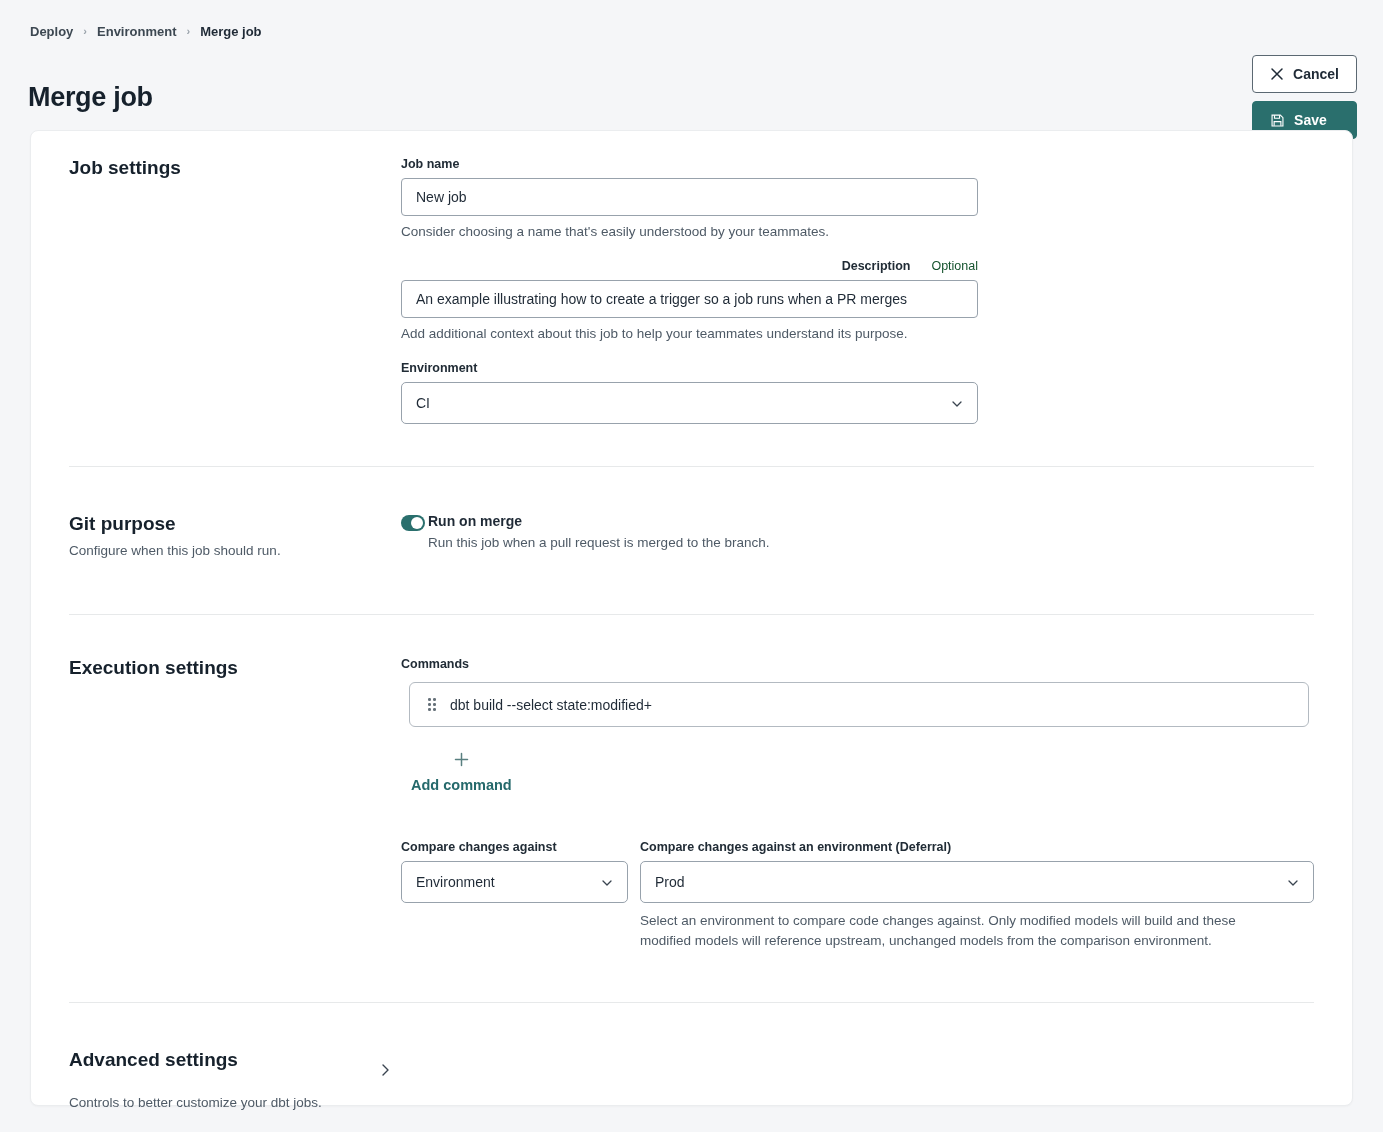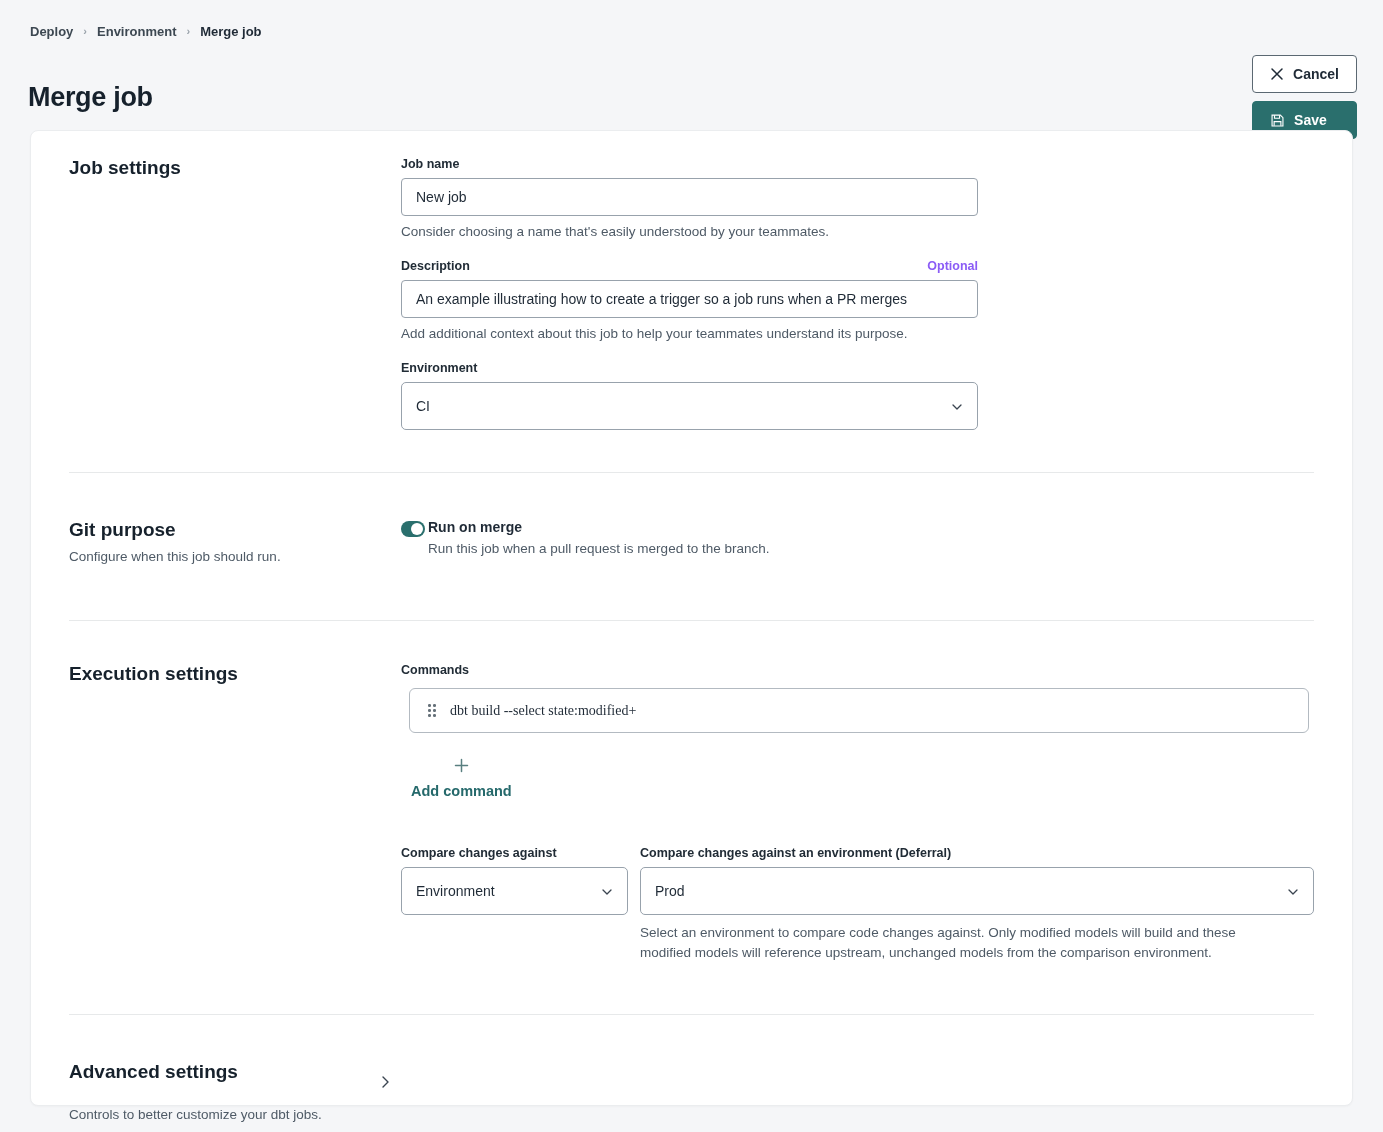--- a/index.html
+++ b/index.html
@@ -64,7 +64,7 @@
   .field{margin-bottom:20px;}
   .field:last-child{margin-bottom:0;}
   .field-label{font-size:12.5px;font-weight:700;color:#212c36;margin-bottom:7px;}
-  .label-row{display:flex;justify-content:space-between;align-items:baseline;width:577px;margin-bottom:7px;}
+  .label-row{display:flex;justify-content:flex-end;align-items:baseline;width:577px;margin-bottom:7px;}
   .label-row .optional{font-size:12.5px;font-weight:700;color:#8b5cf6;}
   .text-input{
     width:577px;height:38px;border:1px solid var(--border-input);border-radius:4px;

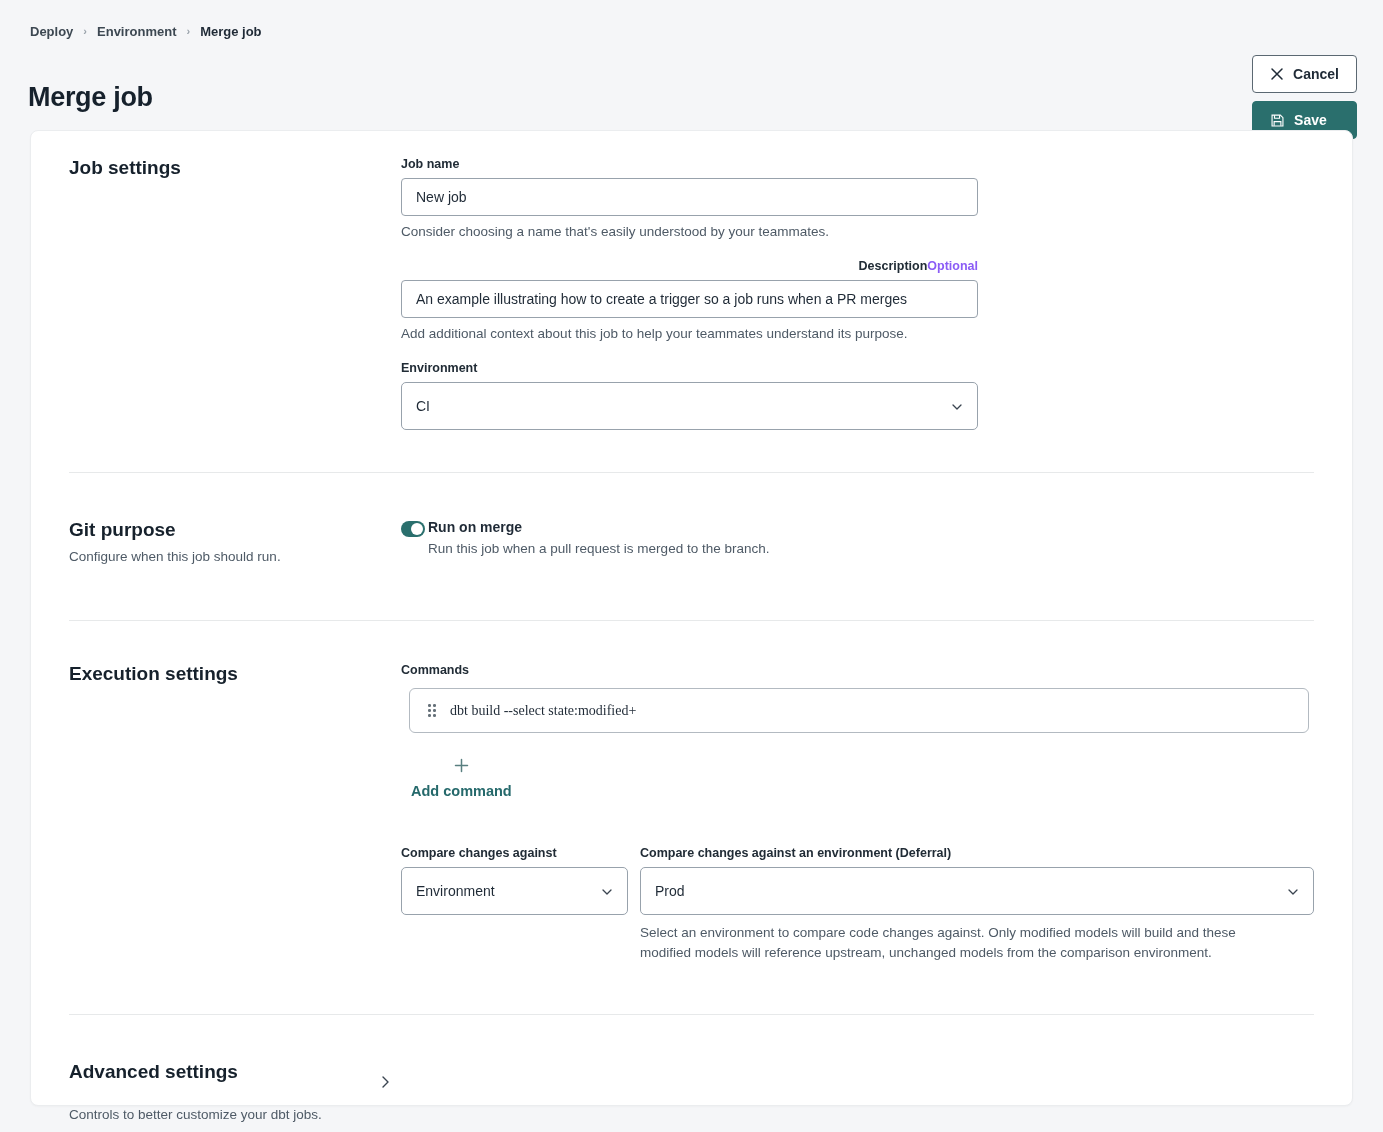--- a/index.html
+++ b/index.html
@@ -65,7 +65,7 @@
   .field:last-child{margin-bottom:0;}
   .field-label{font-size:12.5px;font-weight:700;color:#212c36;margin-bottom:7px;}
   .label-row{display:flex;justify-content:flex-end;align-items:baseline;width:577px;margin-bottom:7px;}
-  .label-row .optional{font-size:12.5px;font-weight:700;color:#8b5cf6;}
+  .label-row .optional{font-size:12.5px;font-weight:400;color:#14532d;margin-left:21px;}
   .text-input{
     width:577px;height:38px;border:1px solid var(--border-input);border-radius:4px;
     font-size:14px;color:#1f2a36;padding:1px 14px;font-family:inherit;background:#fff;

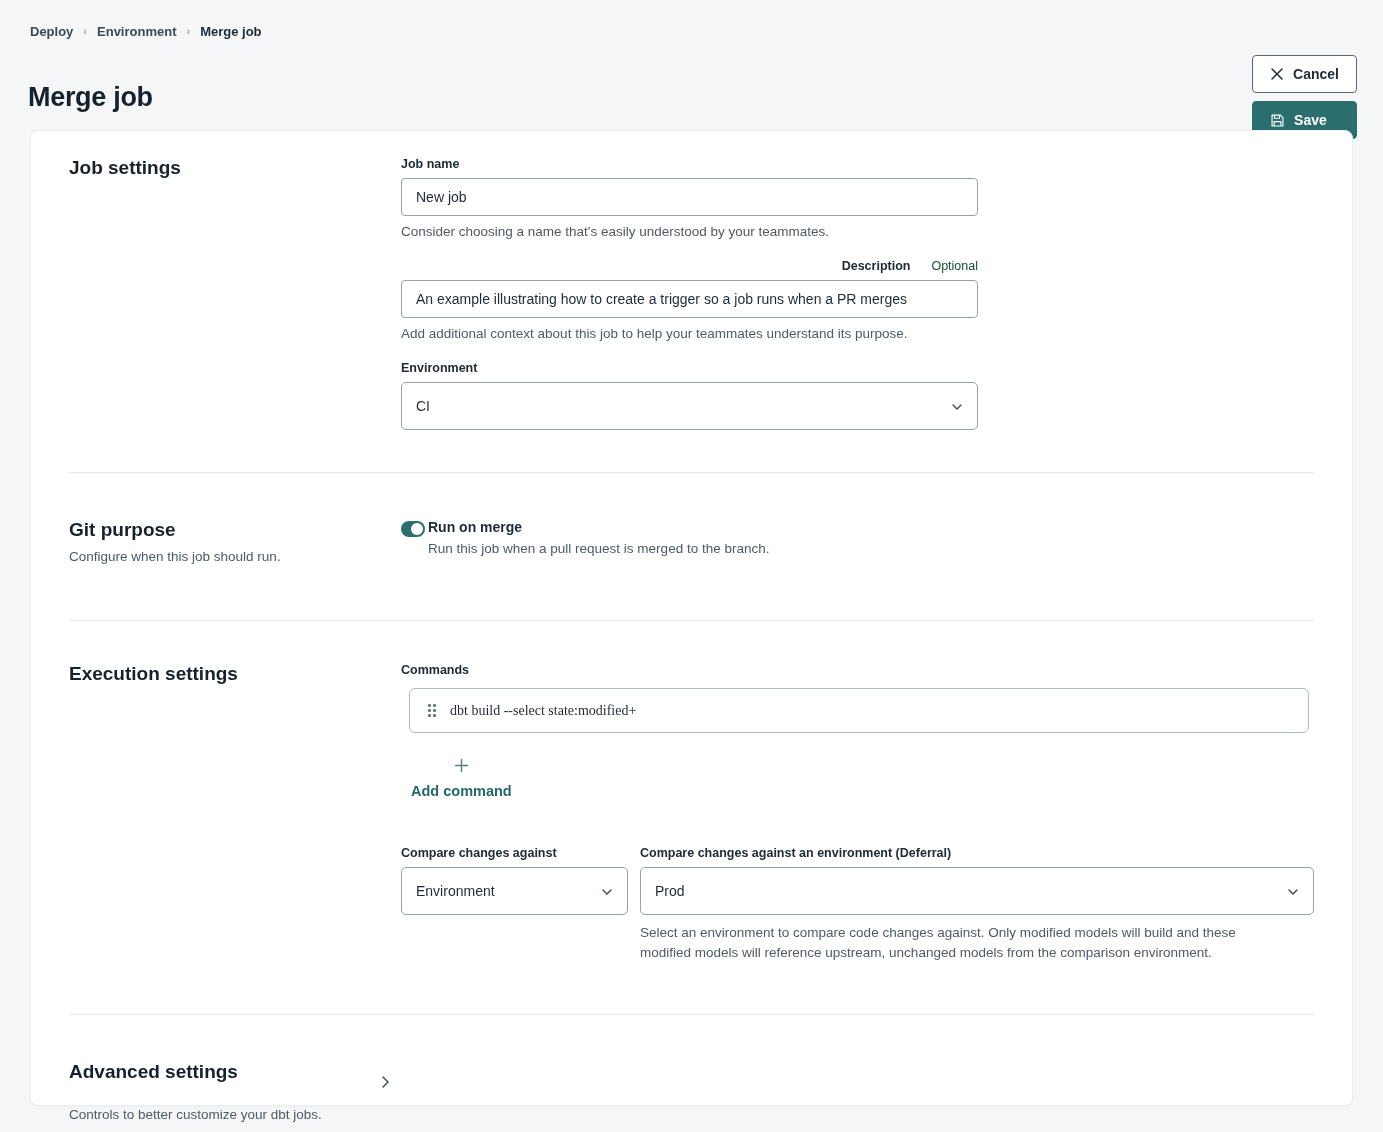--- a/index.html
+++ b/index.html
@@ -74,7 +74,7 @@
   .helper{font-size:13.5px;color:var(--text-secondary);margin-top:8px;}
   .select{
     display:flex;align-items:center;justify-content:space-between;
-    height:48px;border:1px solid var(--border-input);border-radius:5px;
+    height:42px;border:1px solid var(--border-input);border-radius:5px;
     background:#fff;padding:16px 14px;font-size:14px;color:#1f2a36;cursor:pointer;
   }
   .select-env{width:577px;}

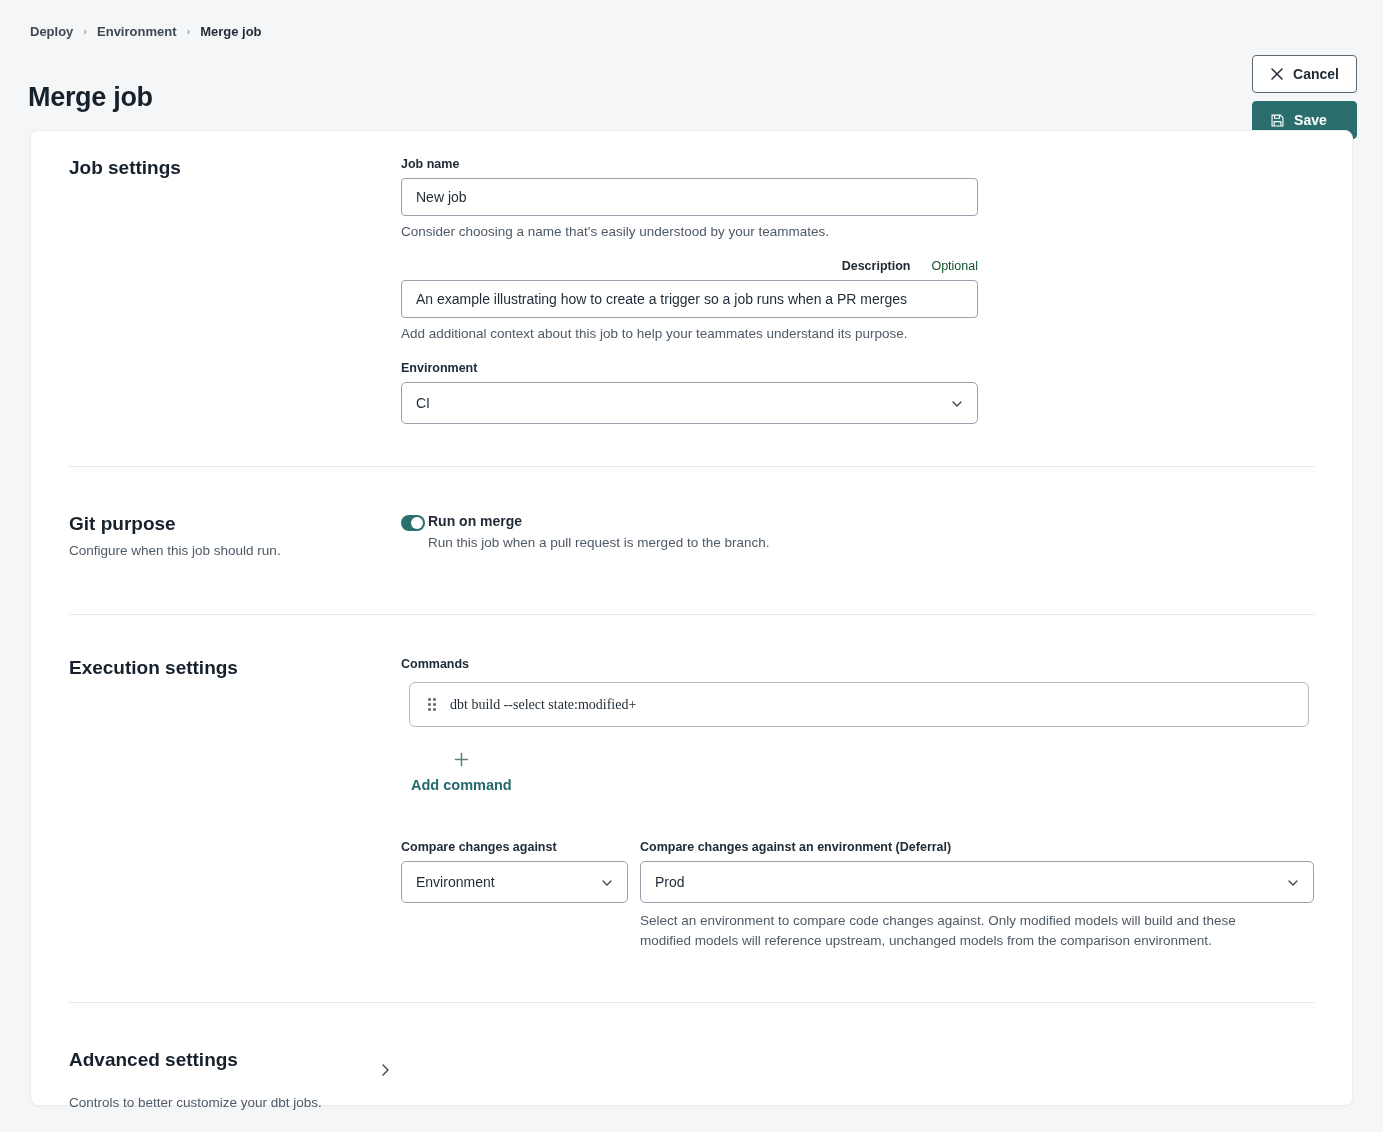--- a/index.html
+++ b/index.html
@@ -101,7 +101,7 @@
   .drag-dots{display:grid;grid-template-columns:repeat(2,3px);grid-auto-rows:3px;gap:2px 2px;cursor:grab;}
   .drag-dots i{width:2.6px;height:2.6px;border-radius:50%;background:#657078;}
   .command-input{
-    border:none;outline:none;flex:1;font-size:14px;color:#1f2a36;font-family:Liberation Serif, serif;background:transparent;
+    border:none;outline:none;flex:1;font-size:14px;color:#1f2a36;font-family:Liberation Sans, sans-serif;background:transparent;
   }
   .add-command{
     display:inline-flex;align-items:center;gap:10px;margin:25px 0 0 10px;

